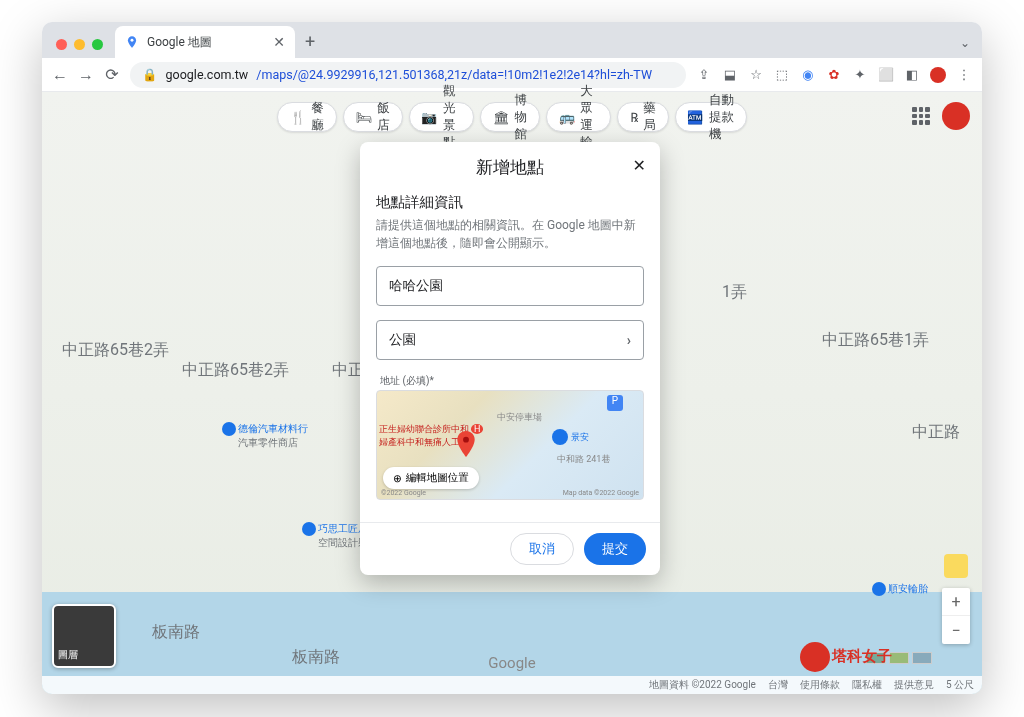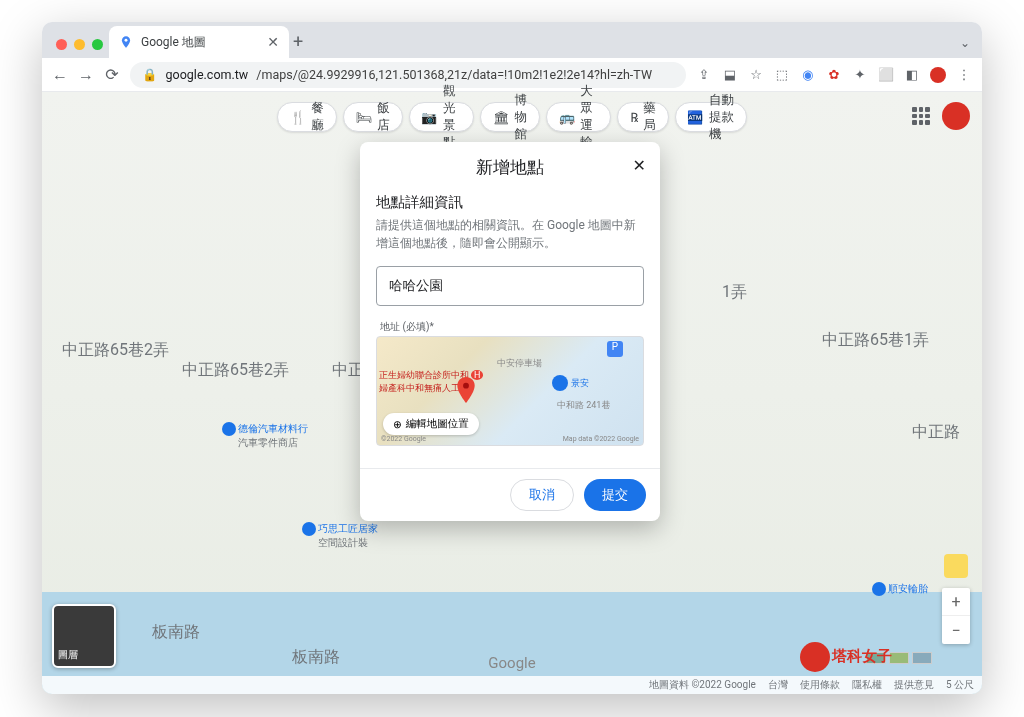--- a/index.html
+++ b/index.html
@@ -5,7 +5,7 @@
 *{box-sizing:border-box;margin:0;padding:0;font-family:-apple-system,BlinkMacSystemFont,"Segoe UI",Roboto,"Helvetica Neue",Arial,sans-serif}
 body{background:#fff;width:1024px;height:717px;overflow:hidden;position:relative}
 .browser-window{position:absolute;top:22px;left:42px;width:940px;height:672px;background:#fff;border-radius:10px;box-shadow:0 15px 50px rgba(0,0,0,.25);overflow:hidden;display:flex;flex-direction:column}
-.tabbar{height:36px;background:#dee1e6;display:flex;align-items:flex-end;padding-left:10px;}
+.tabbar{height:36px;background:#dee1e6;display:flex;align-items:flex-end;padding-left:10px;gap:6px}
 .traffic{display:flex;gap:7px;align-items:center;padding:0 6px 8px 4px}
 .tl{width:11px;height:11px;border-radius:50%}
 .tl.r{background:#ff5f57}.tl.y{background:#febc2e}.tl.g{background:#28c840}

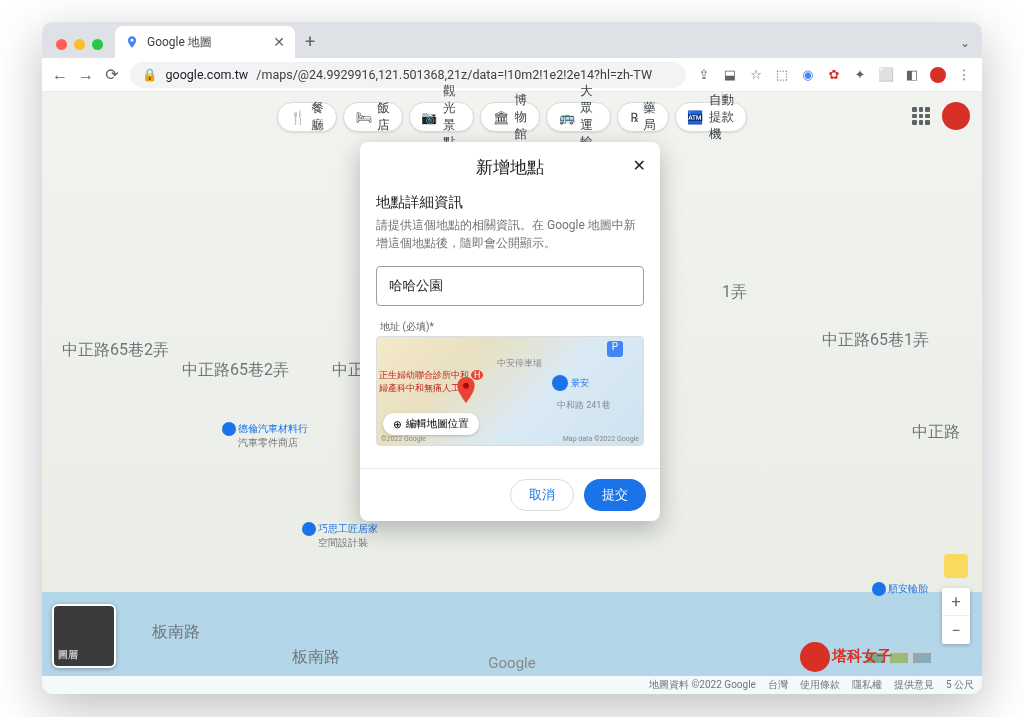--- a/index.html
+++ b/index.html
@@ -17,7 +17,7 @@
 .nav-icon{width:16px;color:#5f6368;display:flex;justify-content:center}
 .urlbar{flex:1;background:#f1f3f4;border-radius:16px;height:26px;display:flex;align-items:center;padding:0 12px;gap:8px;font-size:12.5px;color:#3c4043}
 .urlbar .host{color:#202124}
-.urlbar .path{color:#404040}
+.urlbar .path{color:#1d4ed8}
 .ext{display:flex;gap:10px;align-items:center;color:#5f6368;font-size:13px}
 .ext .e{width:16px;height:16px;display:flex;align-items:center;justify-content:center}
 .content{flex:1;position:relative;background:#eef1ec}

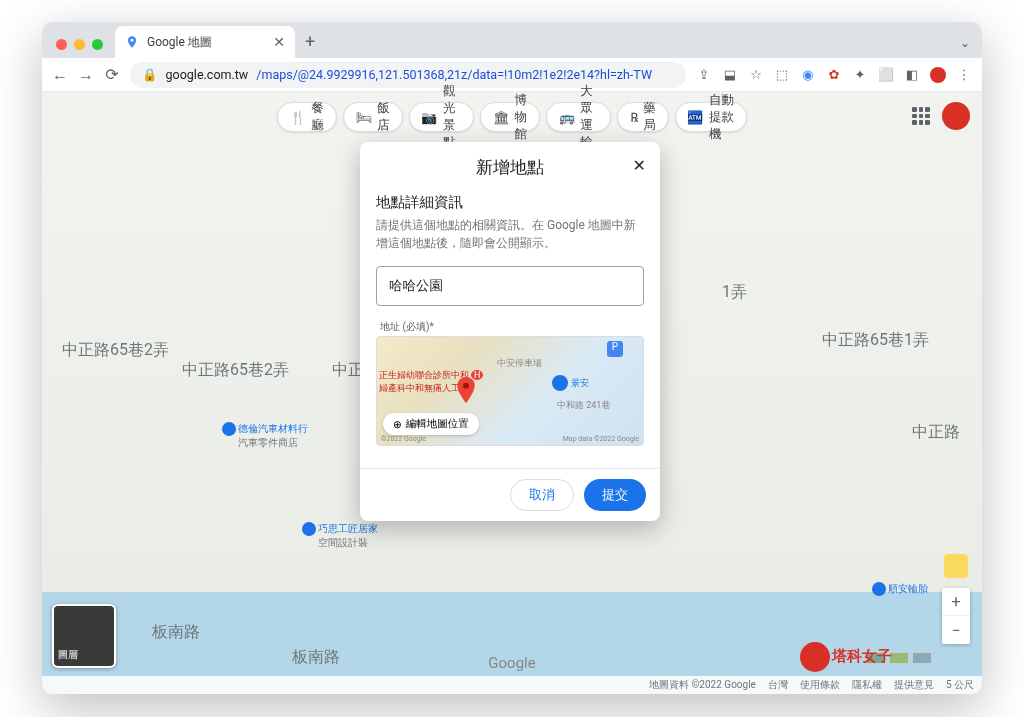--- a/index.html
+++ b/index.html
@@ -189,6 +189,10 @@
         <div class="fld">
             <span>哈哈公園</span>
           </div>
+        <div class="fld sel">
+            <span>公園</span>
+            <span class="chev">›</span>
+          </div>
         <div class="fld-label">地址 (必填)*</div>
         <div class="mini-map">
           <div style="position:absolute;top:4px;right:20px;width:16px;height:16px;background:#4285F4;border-radius:3px;color:#fff;font-size:10px;text-align:center">P</div>

